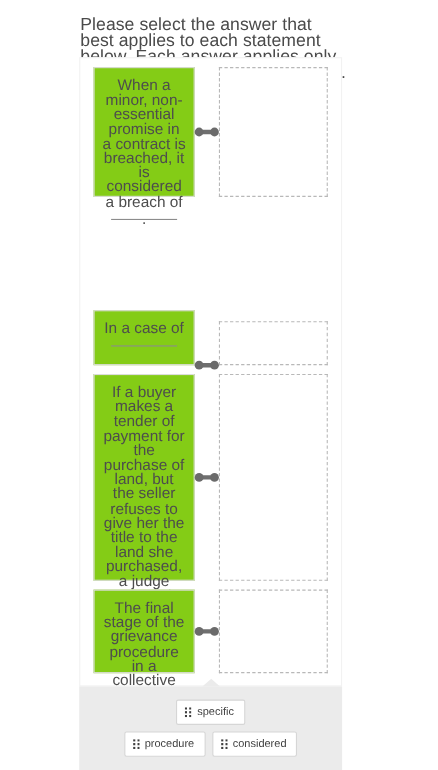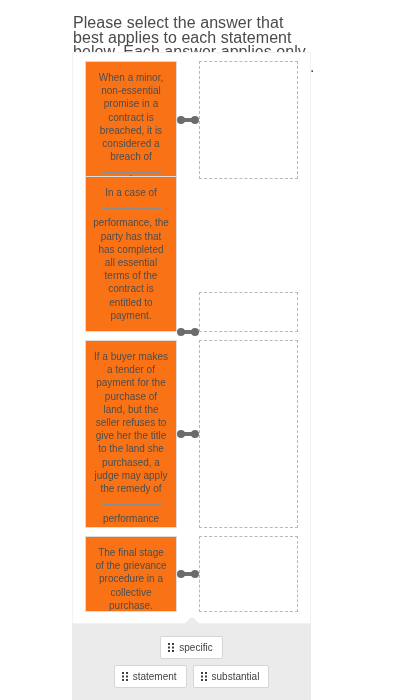--- a/index.html
+++ b/index.html
@@ -68,11 +68,11 @@
     position: relative;
     width: 92px;
     flex: 0 0 92px;
-    background: #f97316;
+    background: #84cc16;
     border: 1px solid #dcdcdc;
     box-sizing: border-box;
     padding: 9px 7px 9px 7px;
-    font-size: 10px;
+    font-size: 14px;
     line-height: 13.2px;
     color: #4d4d4d;
     text-align: center;

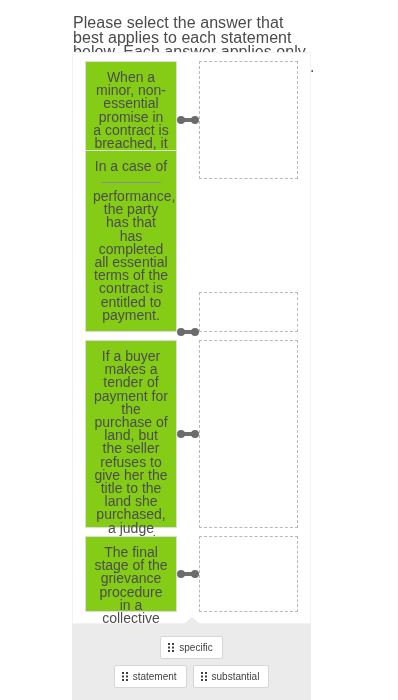--- a/index.html
+++ b/index.html
@@ -203,7 +203,6 @@
         <div class="stmt">
           <span>In a case of</span>
           <span class="blank"></span>
-          <span class="after-blank">performance, the party has that has completed all essential terms of the contract is entitled to payment.</span>
         </div>
         <div class="connector">
           <span class="bar"></span>

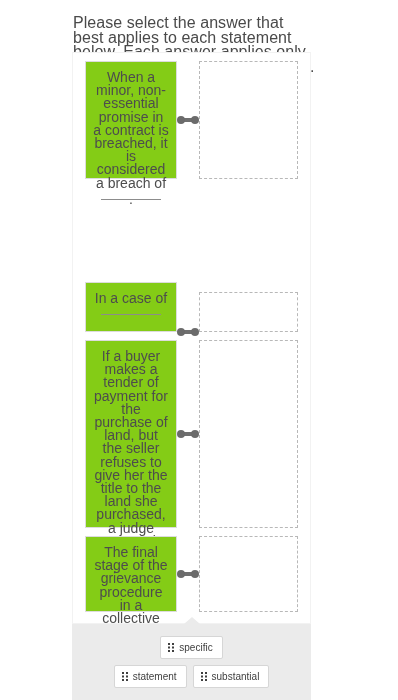--- a/index.html
+++ b/index.html
@@ -274,7 +274,7 @@
             <rect x="4" y="7" width="2" height="2" fill="#3f3f3f"></rect>
           </svg>
         </span>
-        <span>statement</span>
+        <span>procedure</span>
       </div>
 
       <div class="chip">

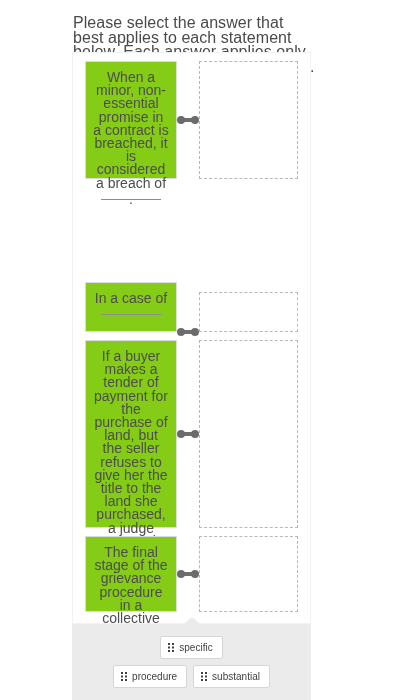--- a/index.html
+++ b/index.html
@@ -288,7 +288,7 @@
             <rect x="4" y="7" width="2" height="2" fill="#3f3f3f"></rect>
           </svg>
         </span>
-        <span>substantial</span>
+        <span>considered</span>
       </div>
     </div>
   </div>

